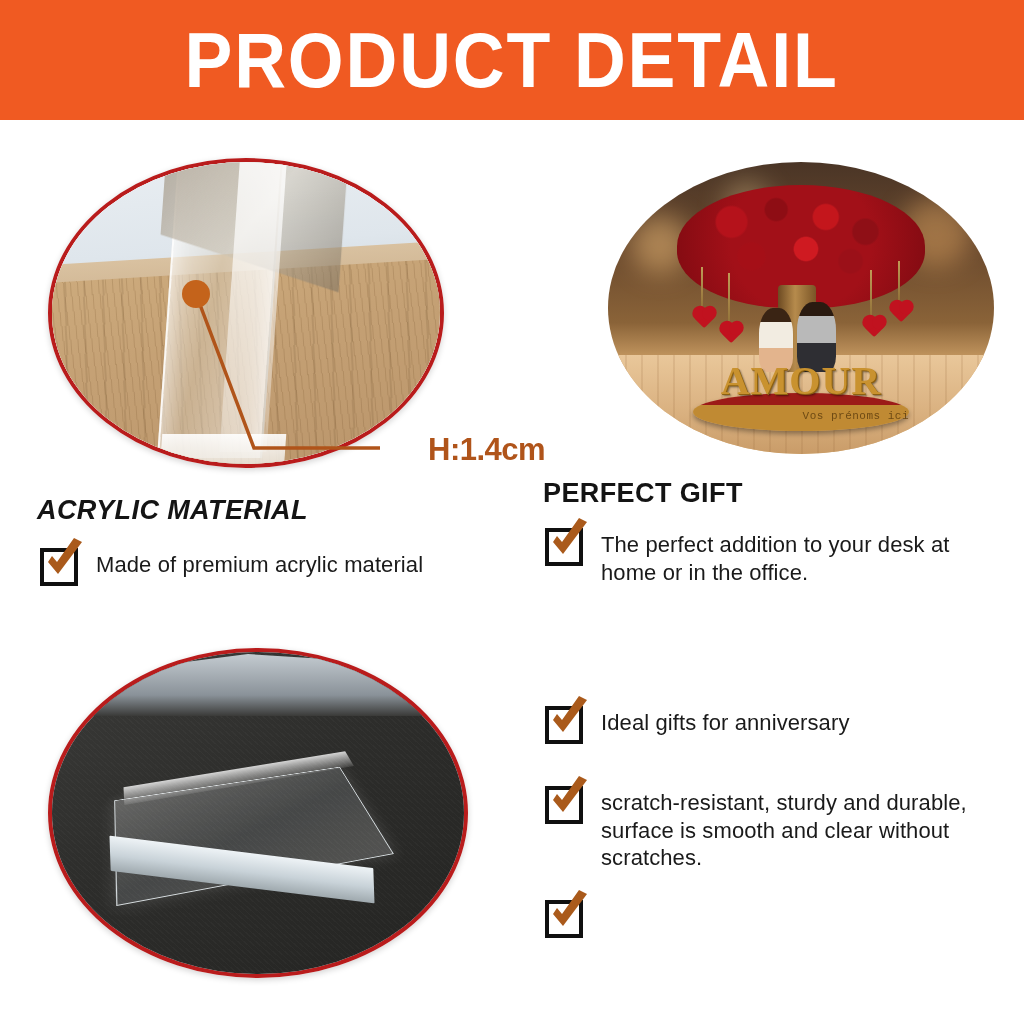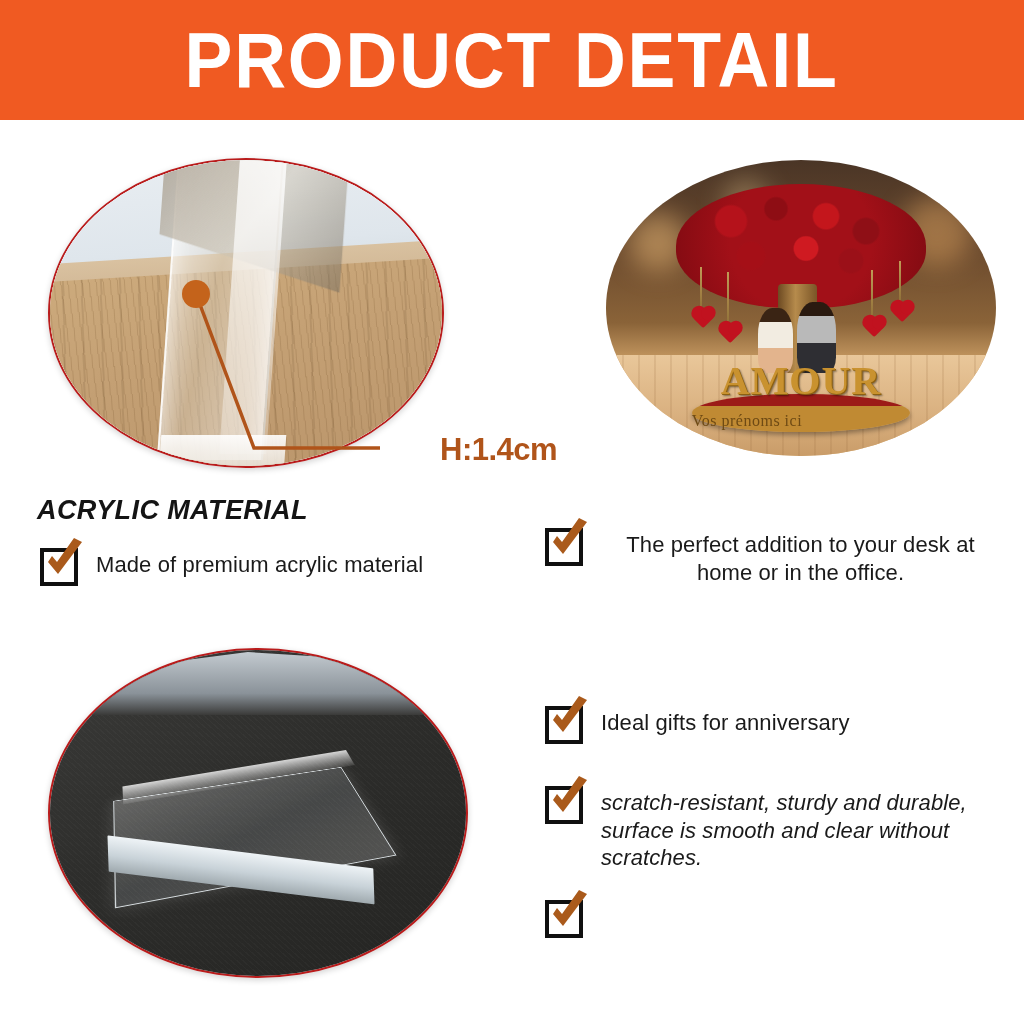--- a/index.html
+++ b/index.html
@@ -33,7 +33,7 @@
     position:absolute;
     border-radius:50%;
     overflow:hidden;
-    border:2px solid #b91c1c;
+    border:4px solid #b91c1c;
     box-shadow:0 2px 6px rgba(0,0,0,0.18);
   }
   .oval-inner { position:absolute; inset:0; overflow:hidden; }

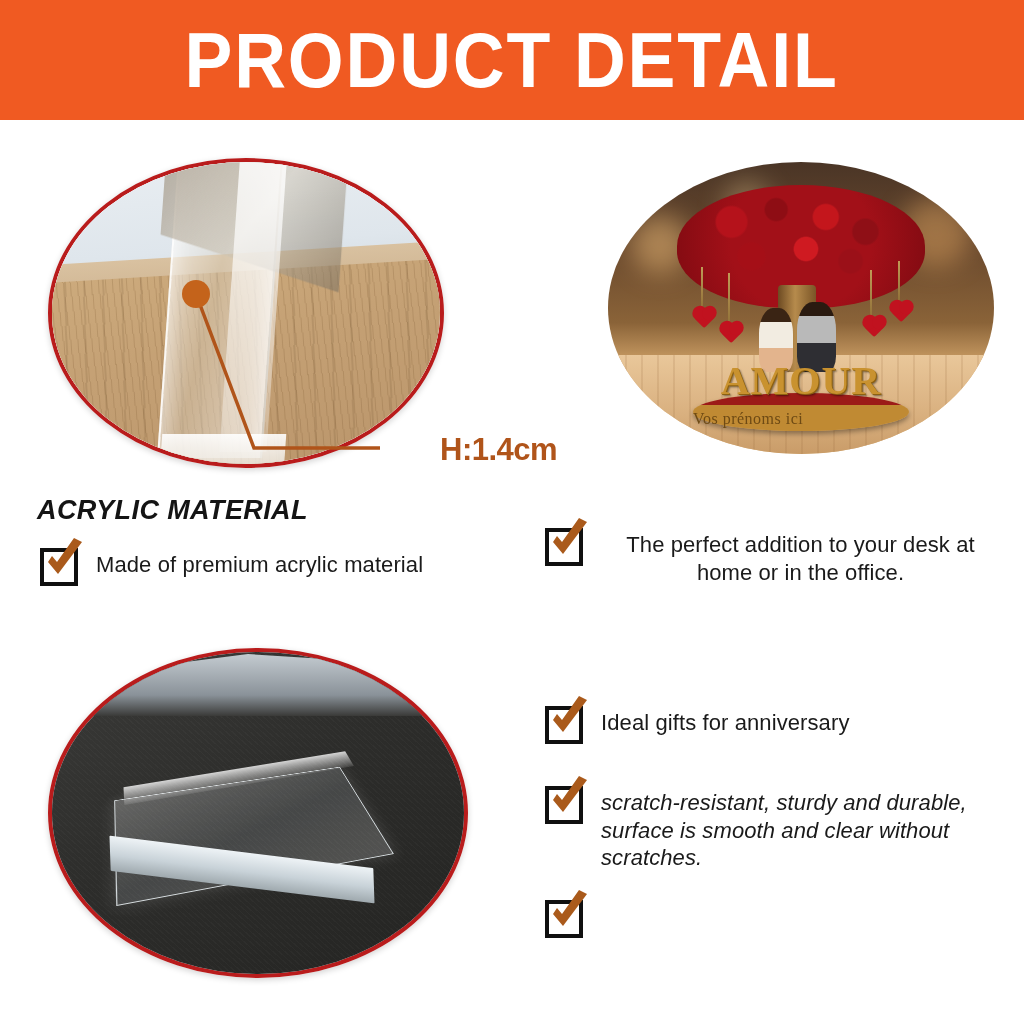--- a/index.html
+++ b/index.html
@@ -142,9 +142,9 @@
   }
   .base-text {
     position:absolute; left:22%; top:85%; width:56%;
-    text-align:left;
-    font-family:Liberation Serif, serif;
-    font-size:16px; color:#6e4a14; letter-spacing:.5px;
+    text-align:right;
+    font-family:Liberation Mono, monospace;
+    font-size:11px; color:#6e4a14; letter-spacing:.5px;
   }
 
   

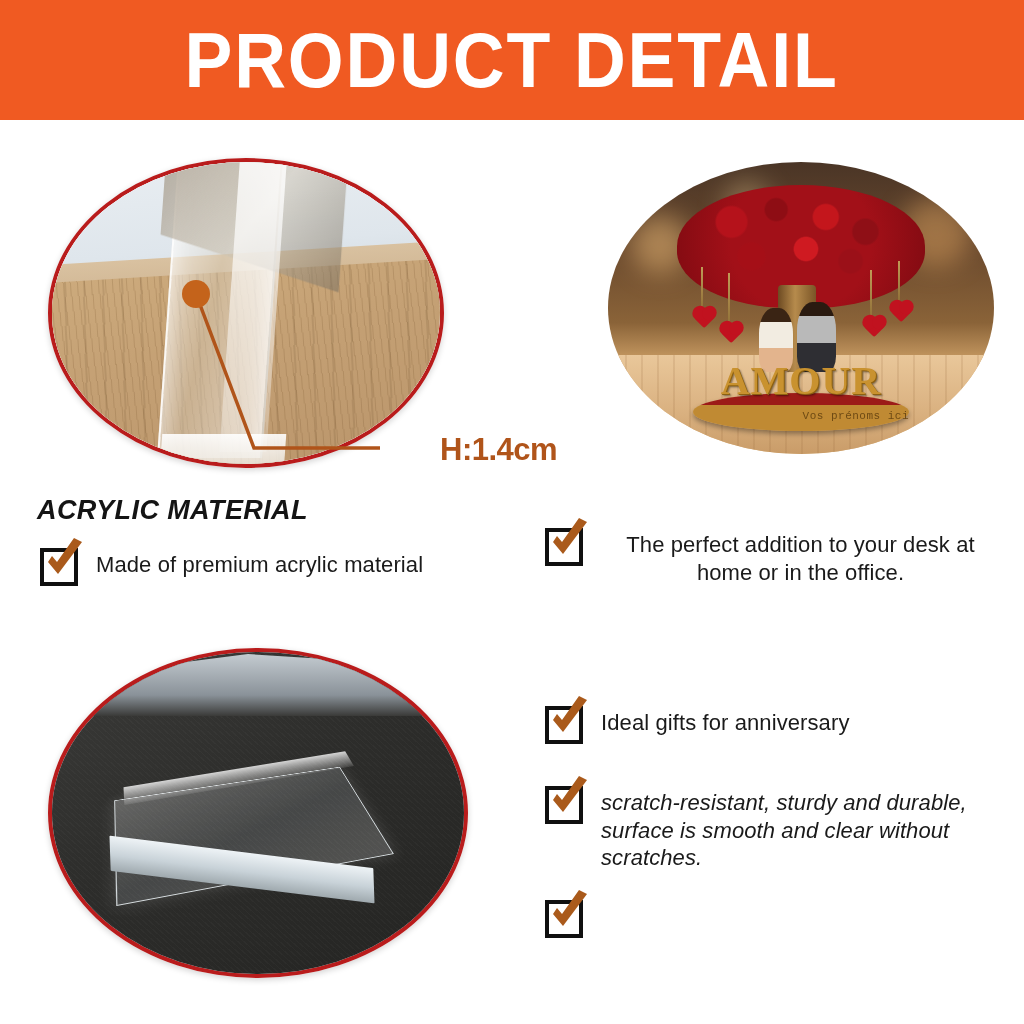--- a/index.html
+++ b/index.html
@@ -177,7 +177,7 @@
   
   #callout { position:absolute; left:0; top:0; width:1024px; height:1024px; pointer-events:none; }
   .callout-label {
-    position:absolute; left:440px; top:432px;
+    position:absolute; left:428px; top:432px;
     font-size:31px; font-weight:700; color:#B0541A;
     letter-spacing:-.5px; white-space:nowrap;
   }

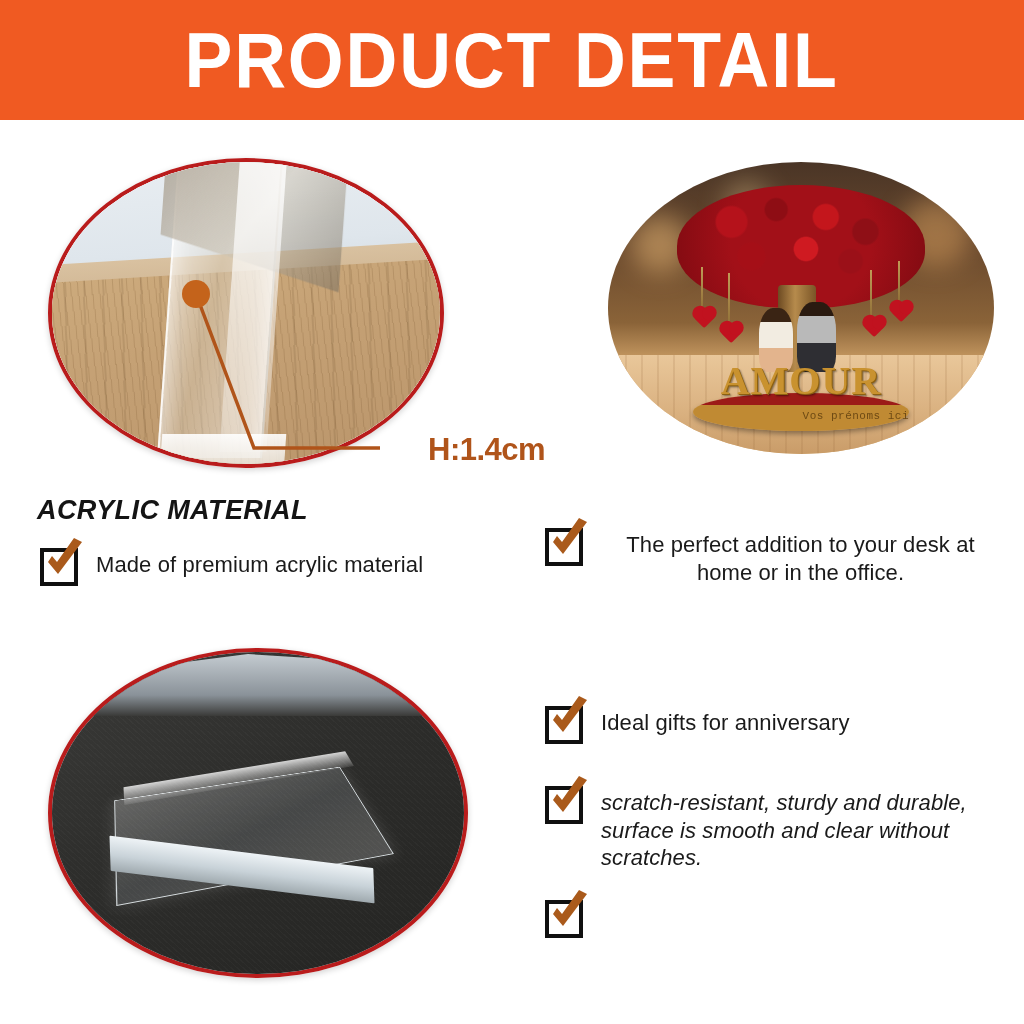--- a/index.html
+++ b/index.html
@@ -292,6 +292,7 @@
     <span class="feature-text">Made of premium acrylic material</span>
   </div>
 
+  <div class="section-title" id="title-gift">PERFECT GIFT</div>
 
   <div class="feature" id="feat-gift-0">
     <span class="chk">

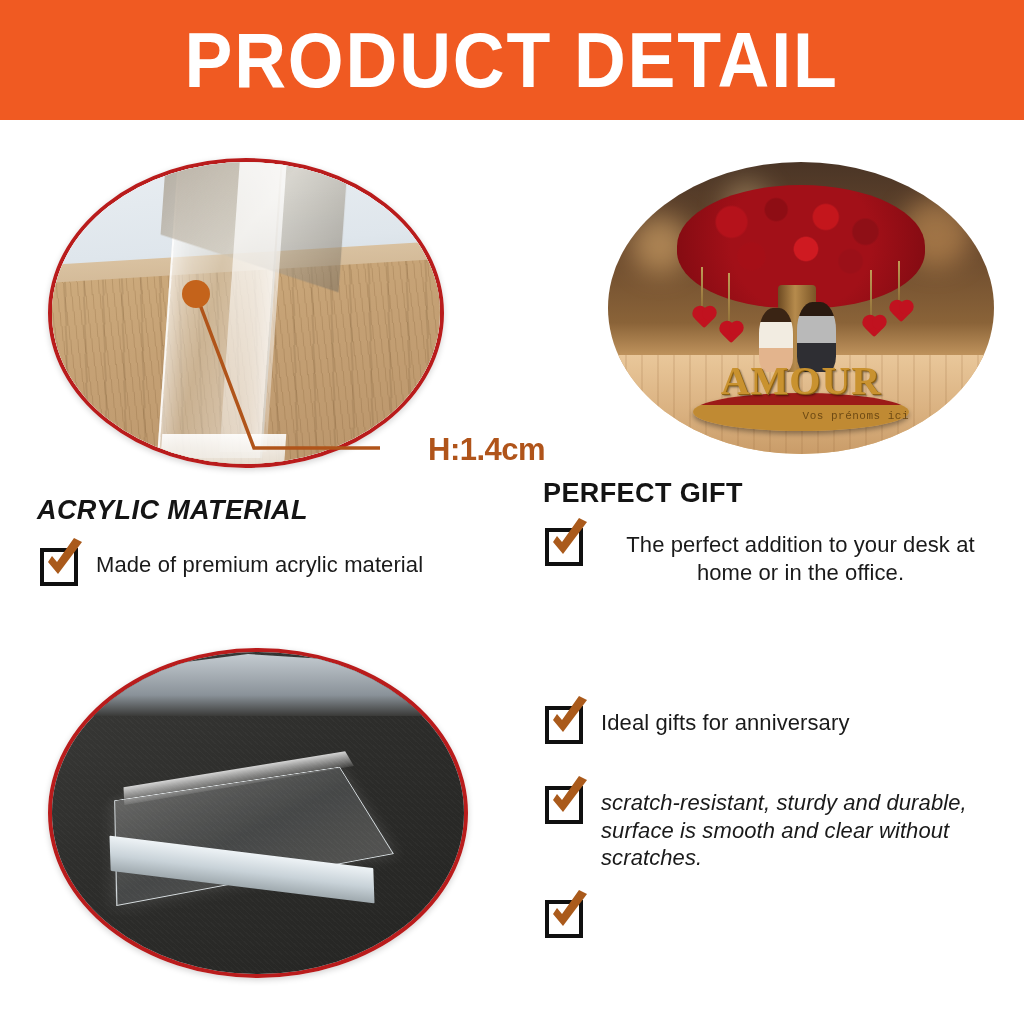--- a/index.html
+++ b/index.html
@@ -204,7 +204,7 @@
   }
 
   #feat-acrylic-0 { left:40px; top:544px; width:480px; }
-  #feat-gift-0 { left:545px; top:524px; width:455px;text-align:center; }
+  #feat-gift-0 { left:545px; top:524px; width:455px; }
   #feat-gift-1 { left:545px; top:622px; width:455px; }
   #feat-gift-2 { left:545px; top:702px; width:455px; }
   #feat-gift-3 { left:545px; top:782px; width:465px;font-style:italic; }

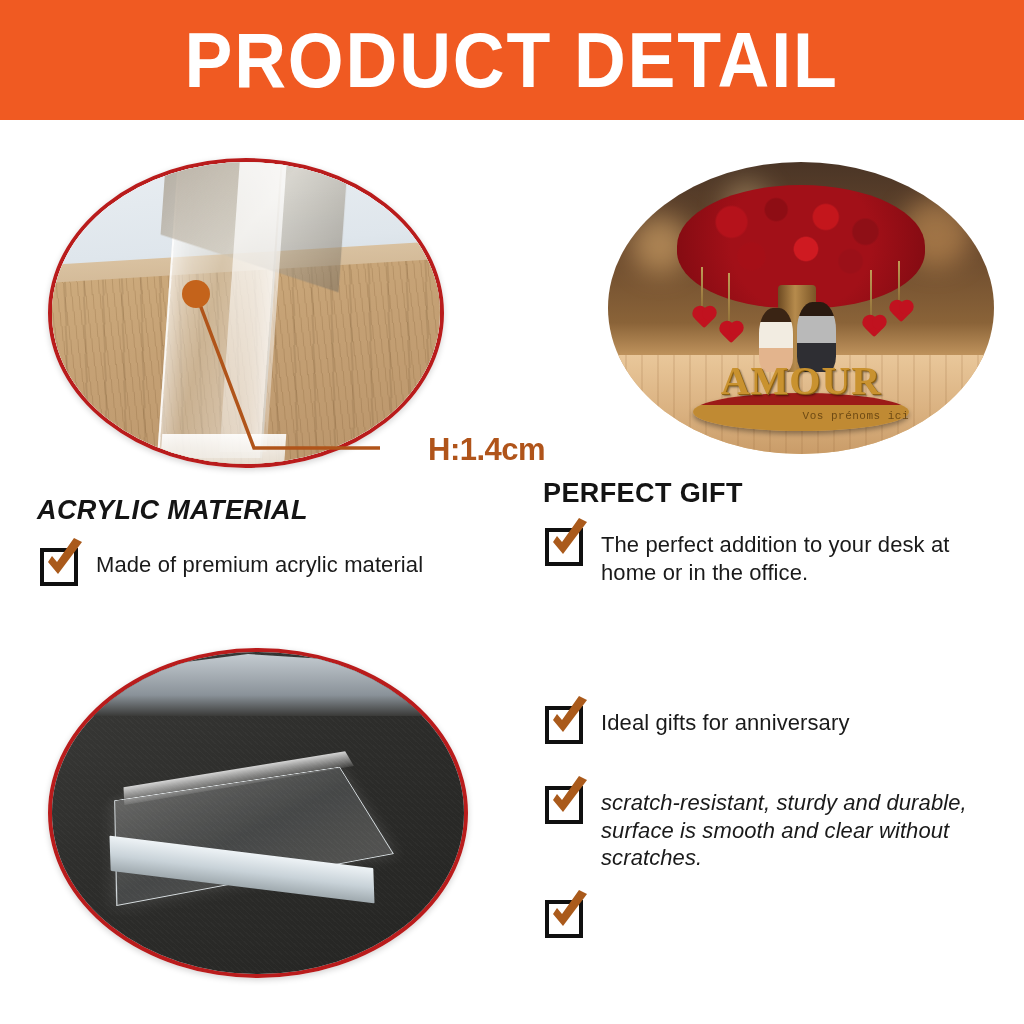--- a/index.html
+++ b/index.html
@@ -207,7 +207,7 @@
   #feat-gift-0 { left:545px; top:524px; width:455px; }
   #feat-gift-1 { left:545px; top:622px; width:455px; }
   #feat-gift-2 { left:545px; top:702px; width:455px; }
-  #feat-gift-3 { left:545px; top:782px; width:465px;font-style:italic; }
+  #feat-gift-3 { left:545px; top:782px; width:465px; }
   #feat-gift-4 { left:545px; top:896px; width:455px; }
 </style>
 </head>

